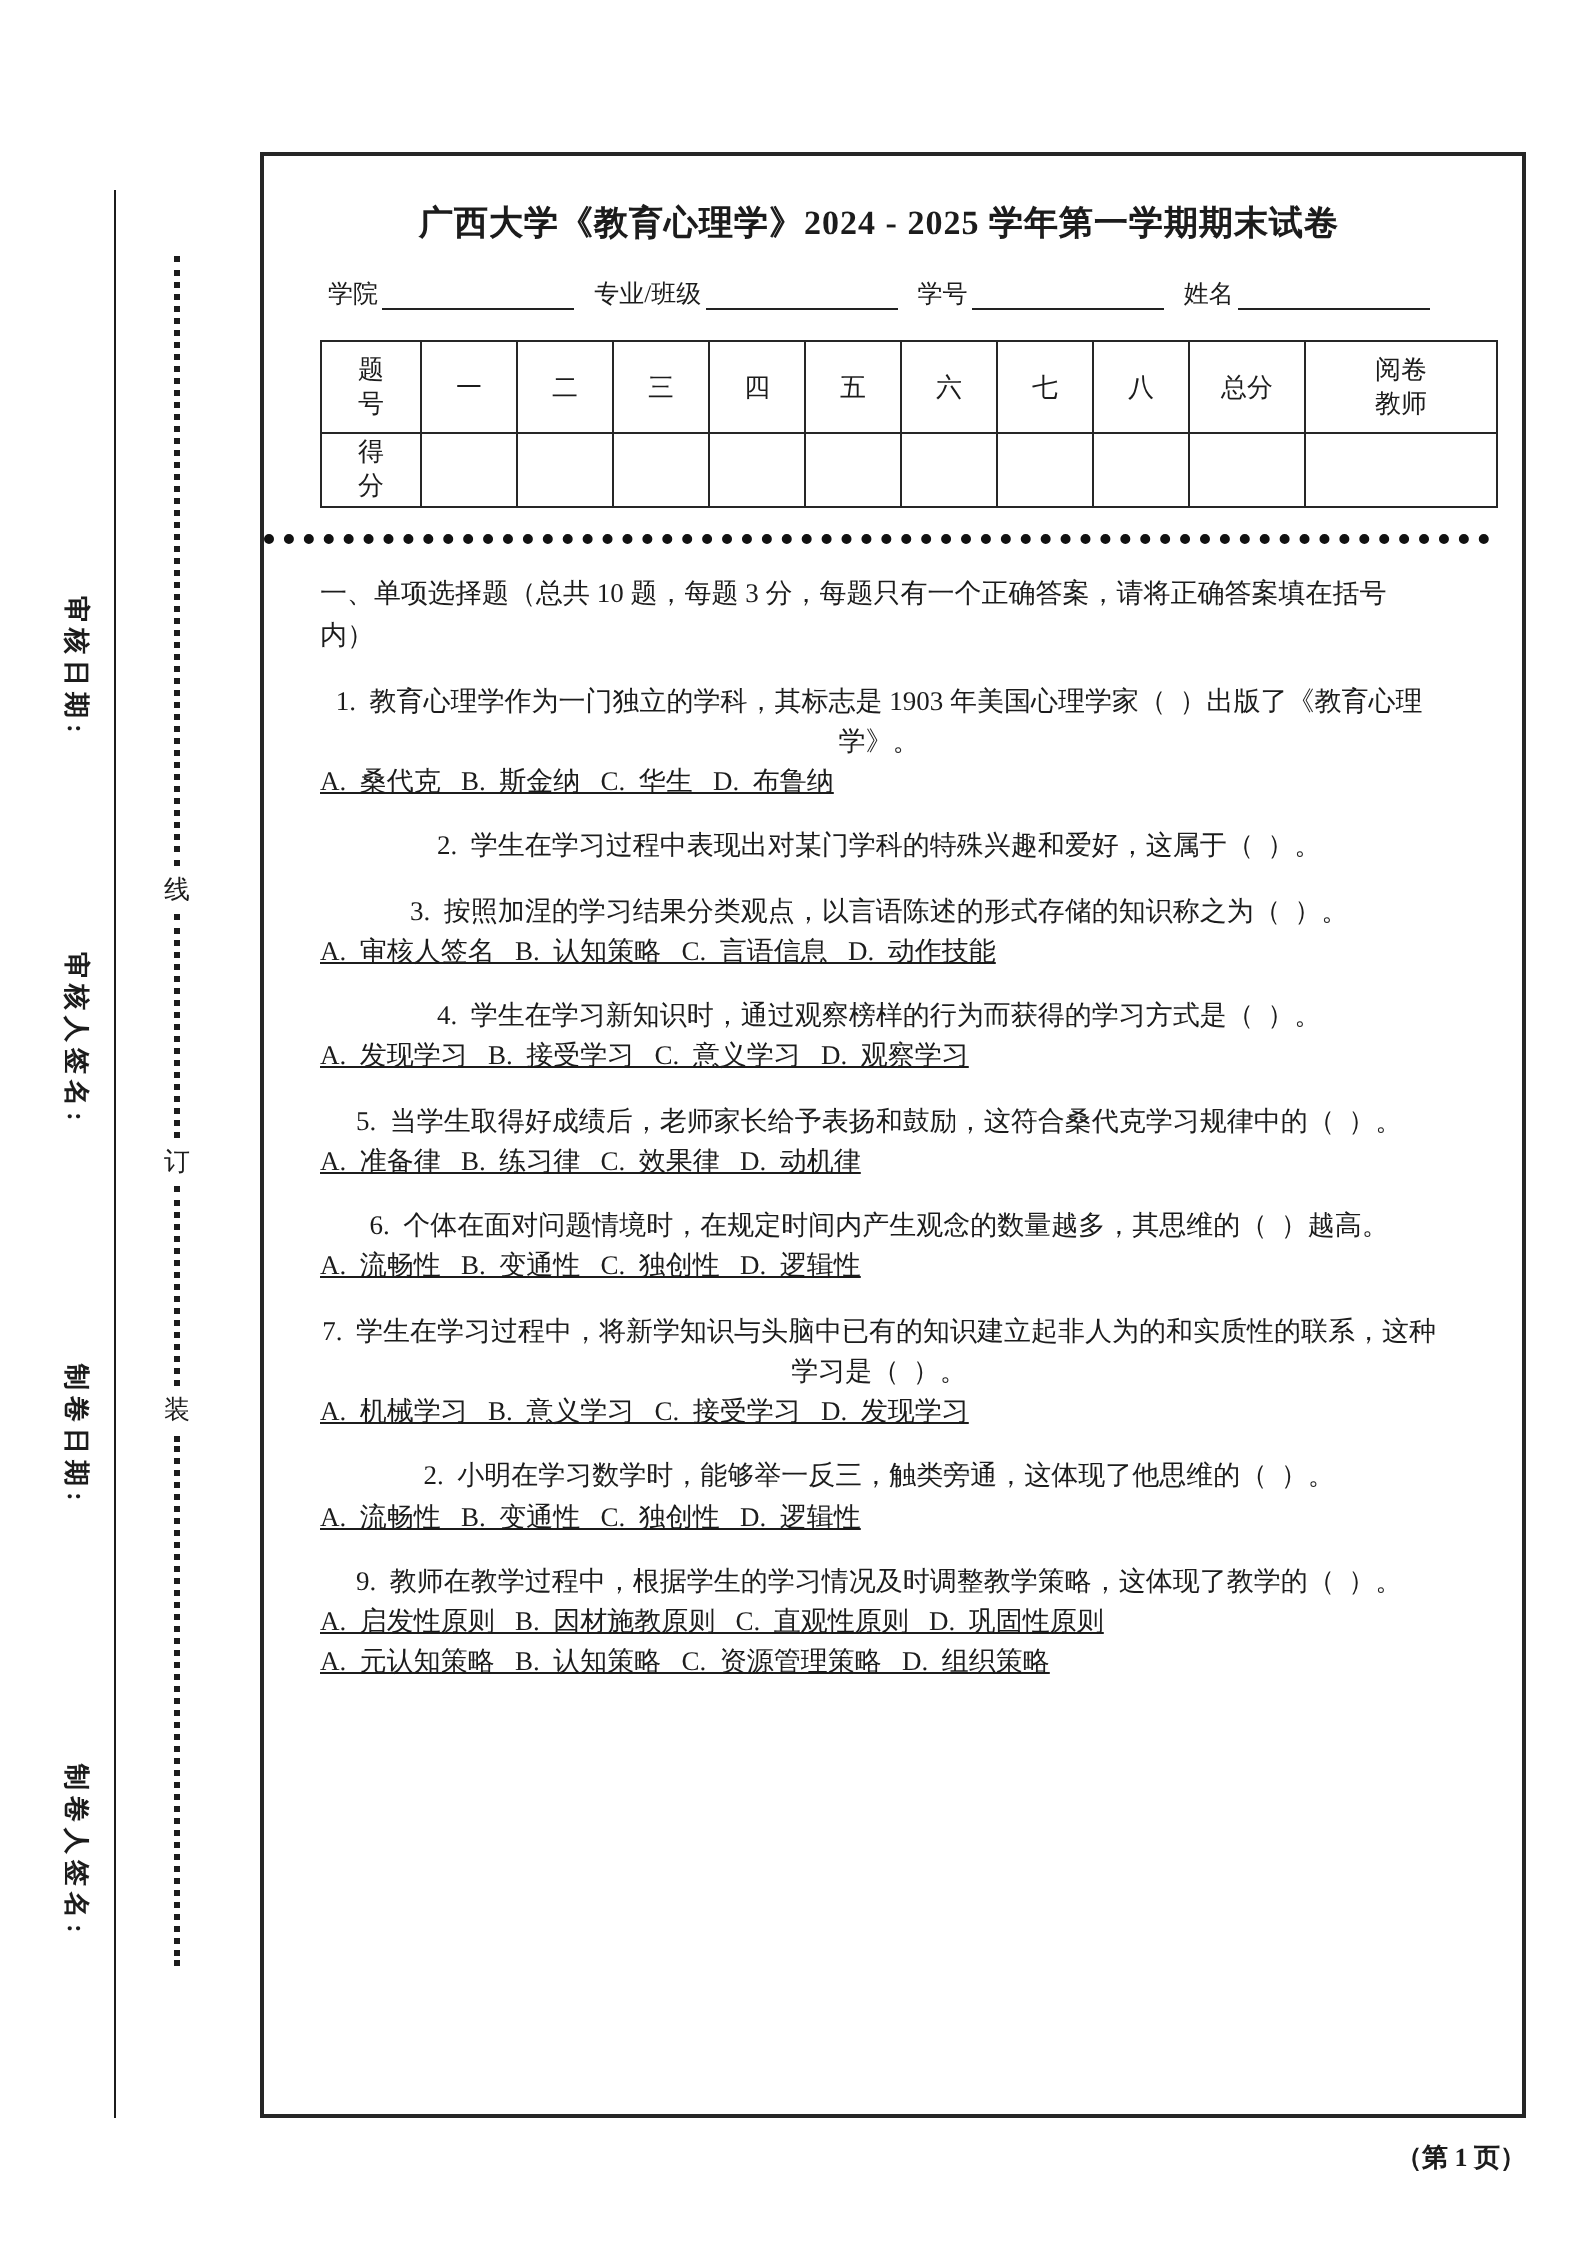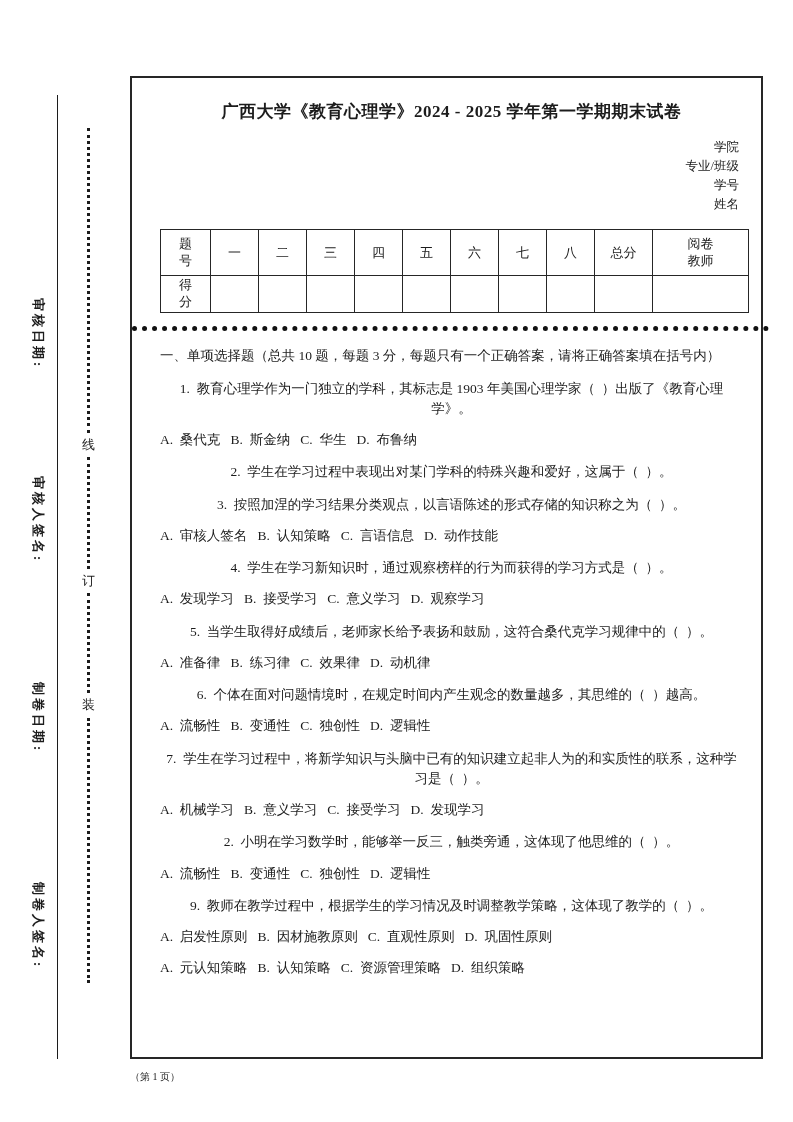--- a/index.html
+++ b/index.html
@@ -36,7 +36,7 @@
   .paper {
     position:absolute; left:130px; top:76px; width:633px; height:983px;
     border:2px solid #262626; background:#fff;
-    padding:16px 18px 0 28px;
+    padding:16px 42px 0 28px;
   }
   .title {
     text-align:center; font-size:17px; font-weight:bold;

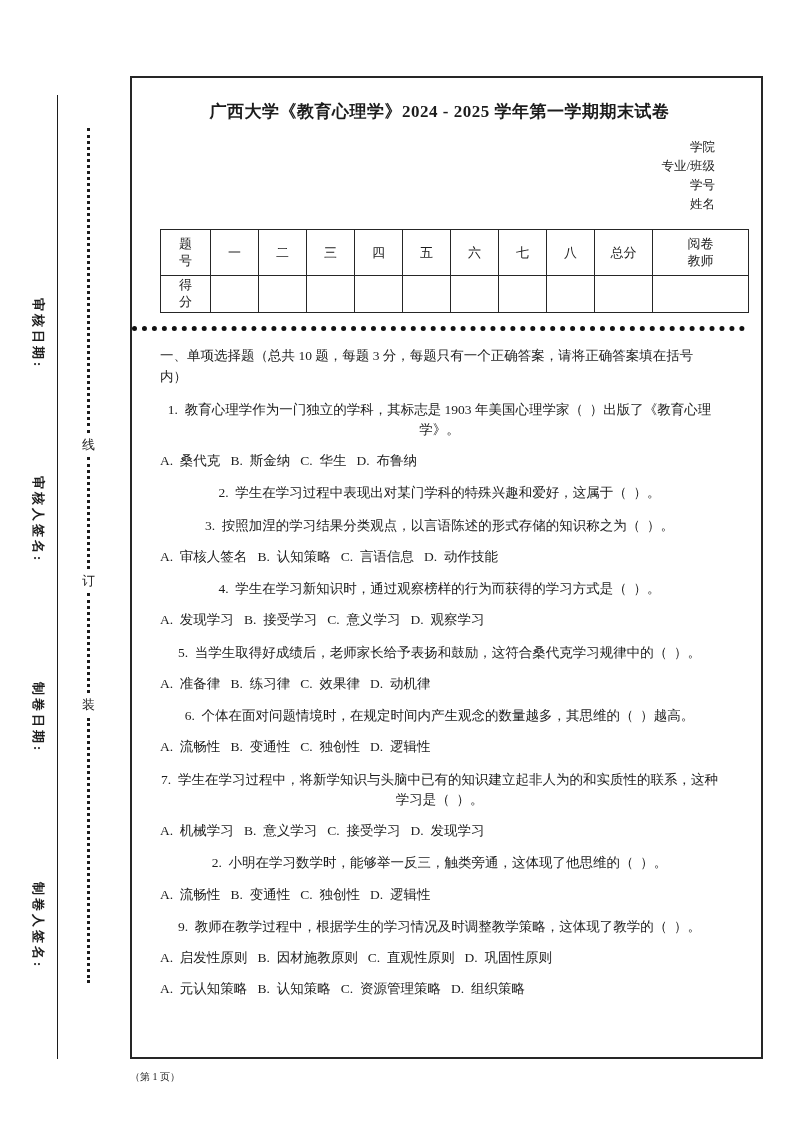--- a/index.html
+++ b/index.html
@@ -45,7 +45,6 @@
   .info-row {
     display:flex; align-items:flex-end; margin:16px 4px 0 4px;
     font-size:12.5px;
-    flex-direction:column;
   }
   .info-label { white-space:nowrap; }
   .blank {

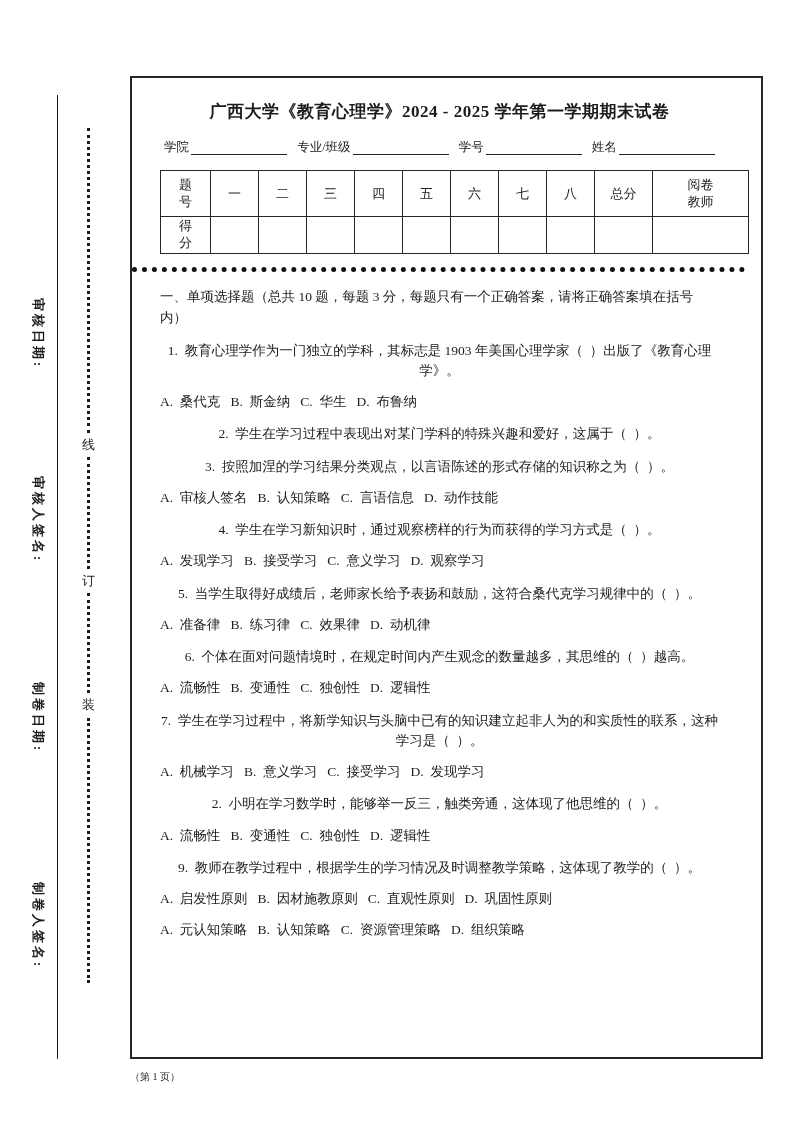--- a/index.html
+++ b/index.html
@@ -74,7 +74,7 @@
     margin:15px 0 0 0; line-height:1.55; white-space:pre-wrap;
   }
   .q-stem    { margin-top:12px; line-height:1.5; white-space:pre-wrap;text-align:center; }
-  .q-options { margin-top:11px; line-height:1.5; white-space:pre-wrap; }
+  .q-options { line-height:1.5; white-space:pre-wrap;text-decoration:underline; }
 
   .page-footer {
     position:absolute; left:130px; top:1070px; width:633px;

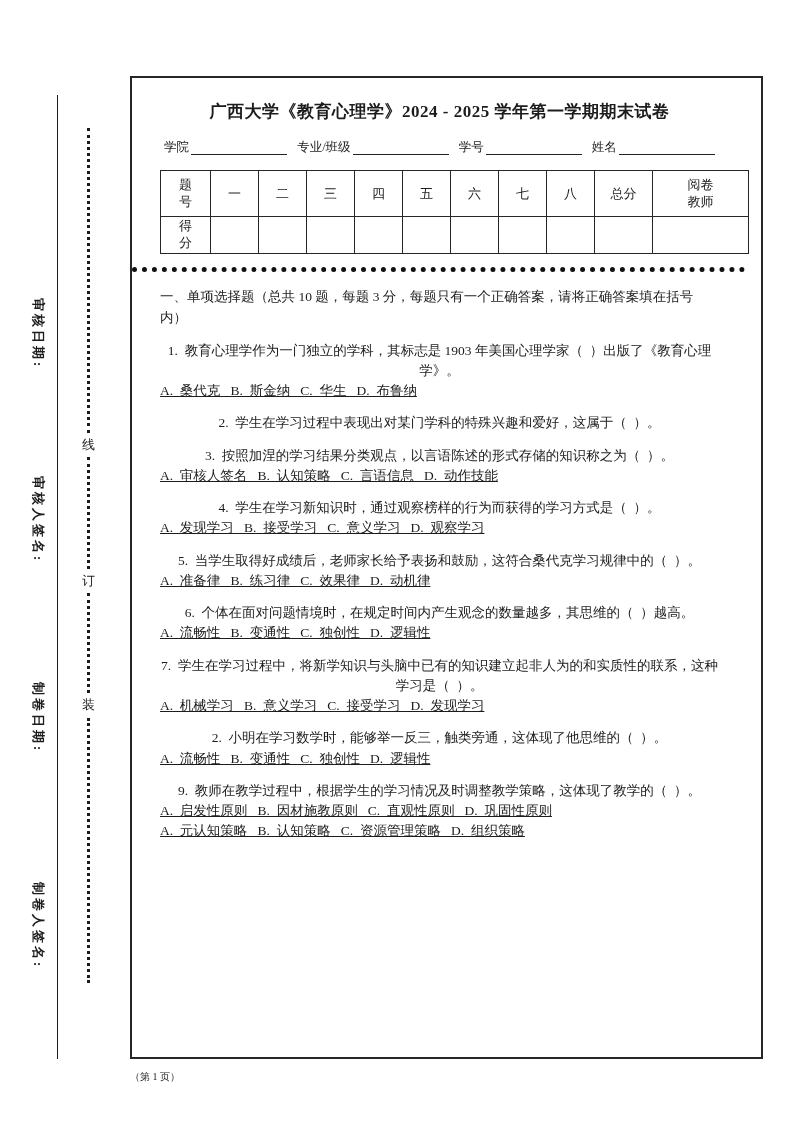--- a/index.html
+++ b/index.html
@@ -78,7 +78,7 @@
 
   .page-footer {
     position:absolute; left:130px; top:1070px; width:633px;
-    text-align:left; font-weight:normal; font-size:10px;
+    text-align:right; font-weight:bold; font-size:13px;
   }
 </style>
 </head>

